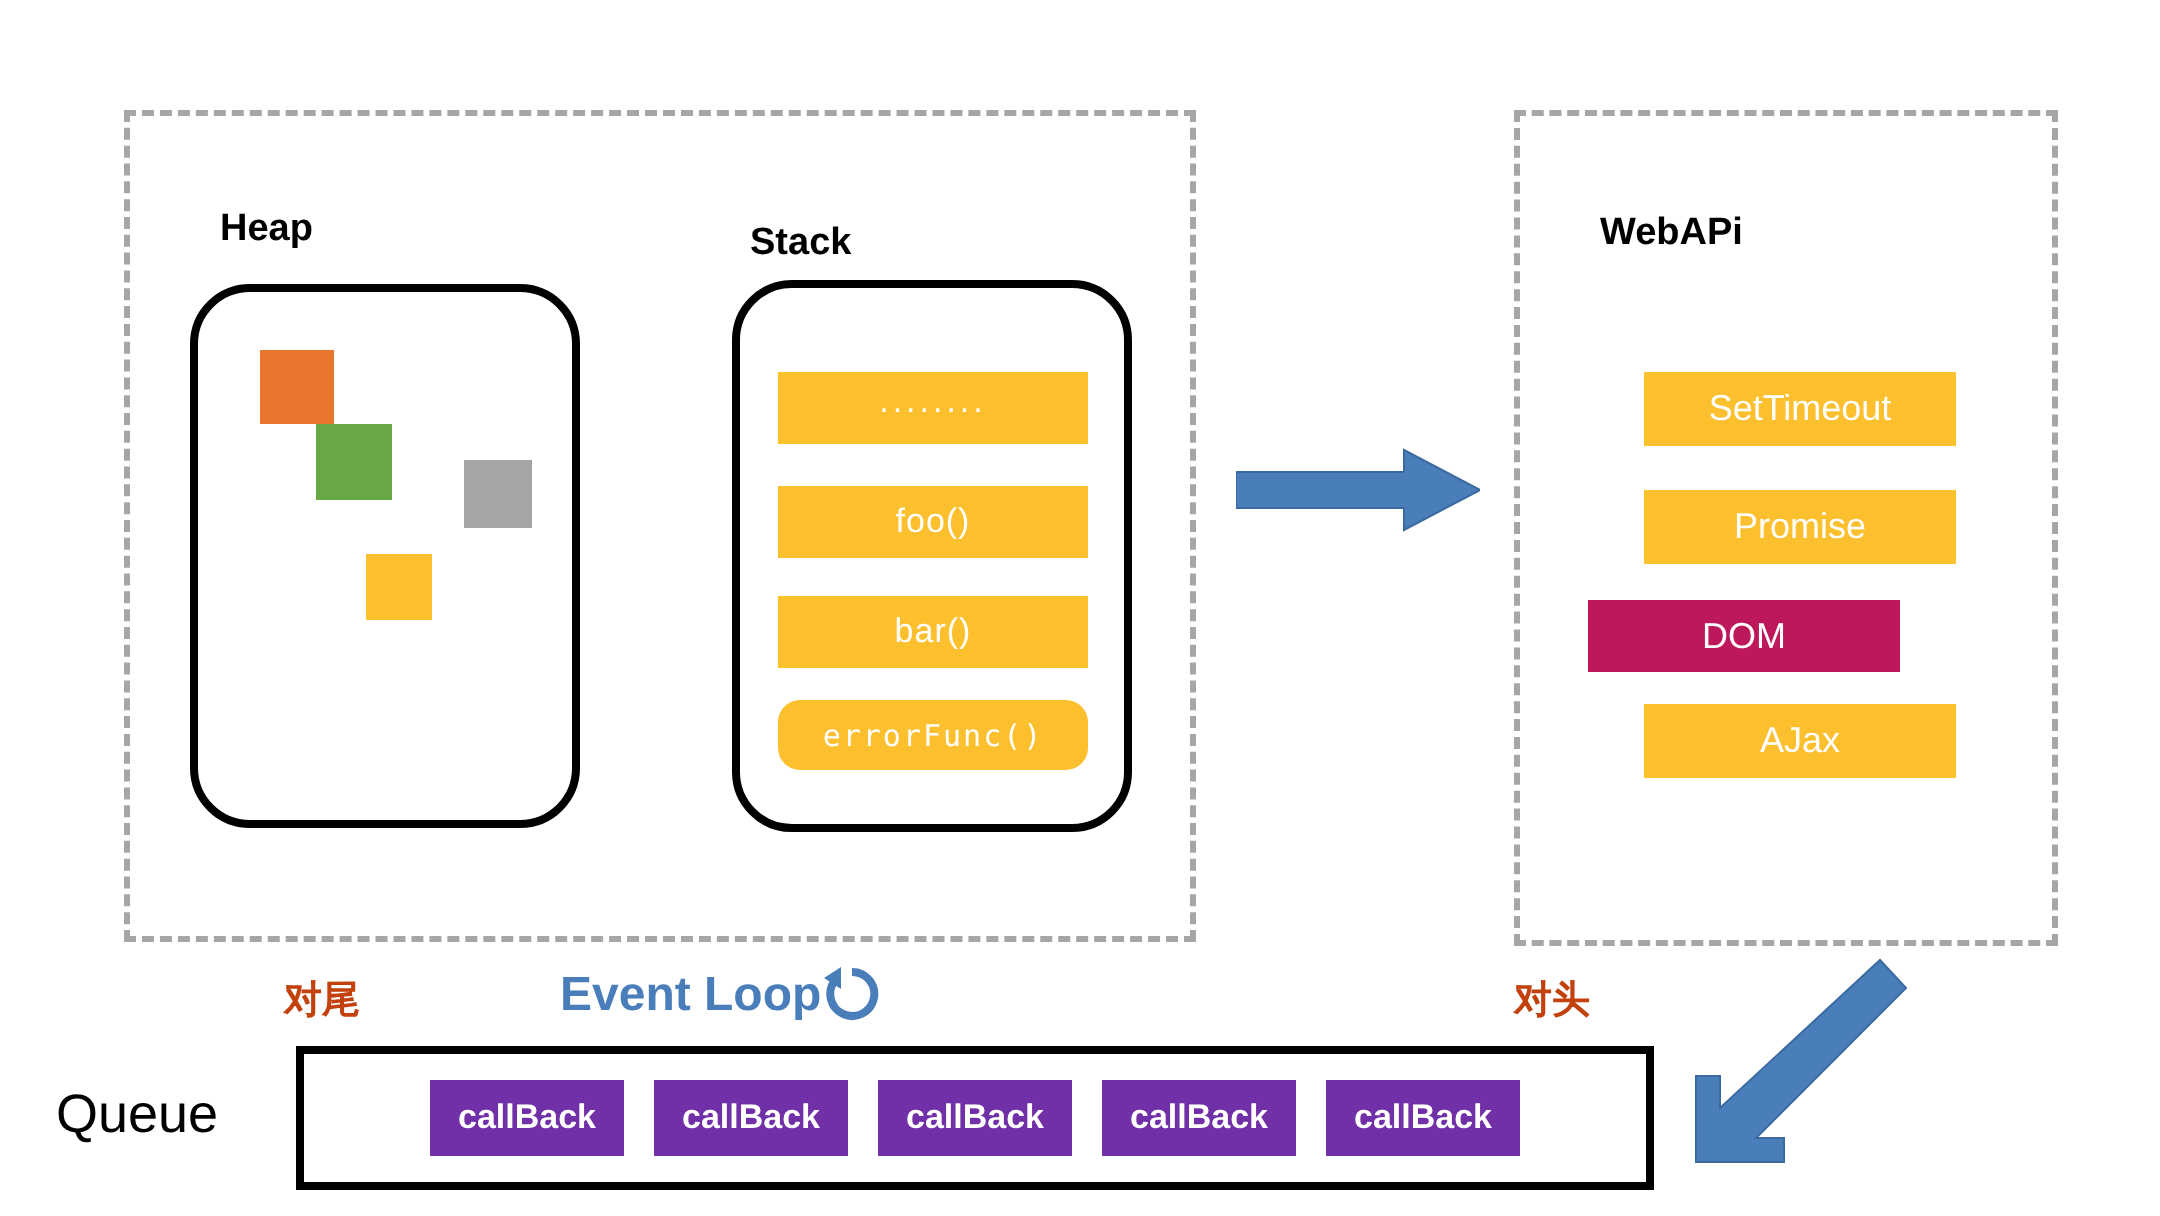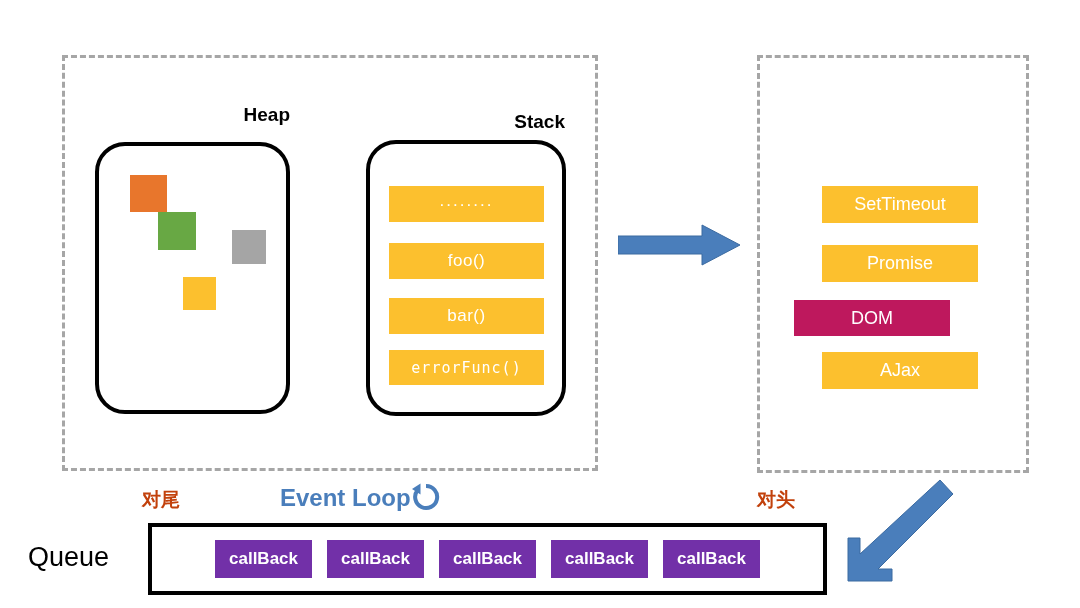--- a/index.html
+++ b/index.html
@@ -34,7 +34,7 @@
     font-size: 19px;
     font-weight: 700;
     color: #000000;
-    text-align: right;
+    text-align: left;
     white-space: nowrap;
   }
   #heap-caption   { left: 110px; top: 104px; width: 180px; }

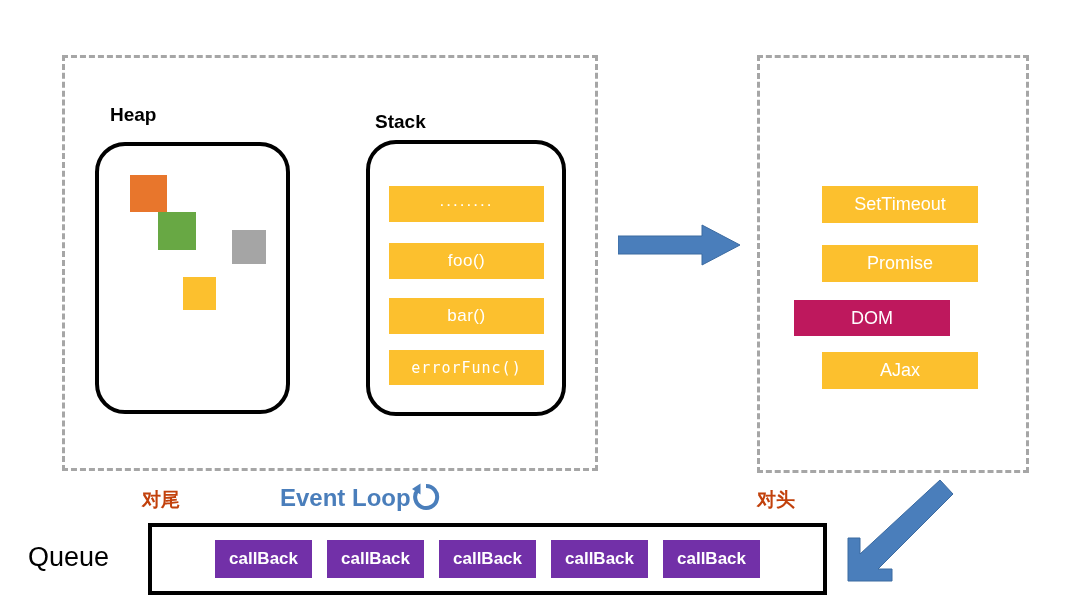--- a/index.html
+++ b/index.html
@@ -209,6 +209,7 @@
 
   <div id="webapi-box" class="dashed-box"></div>
 
+  <div id="webapi-caption" class="caption">WebAPi</div>
 
   <div id="webapi-items">
       <div class="api-pill" style="left: 822px; top: 186px; width: 156px; height: 37px; background: rgb(252, 192, 46);">SetTimeout</div>

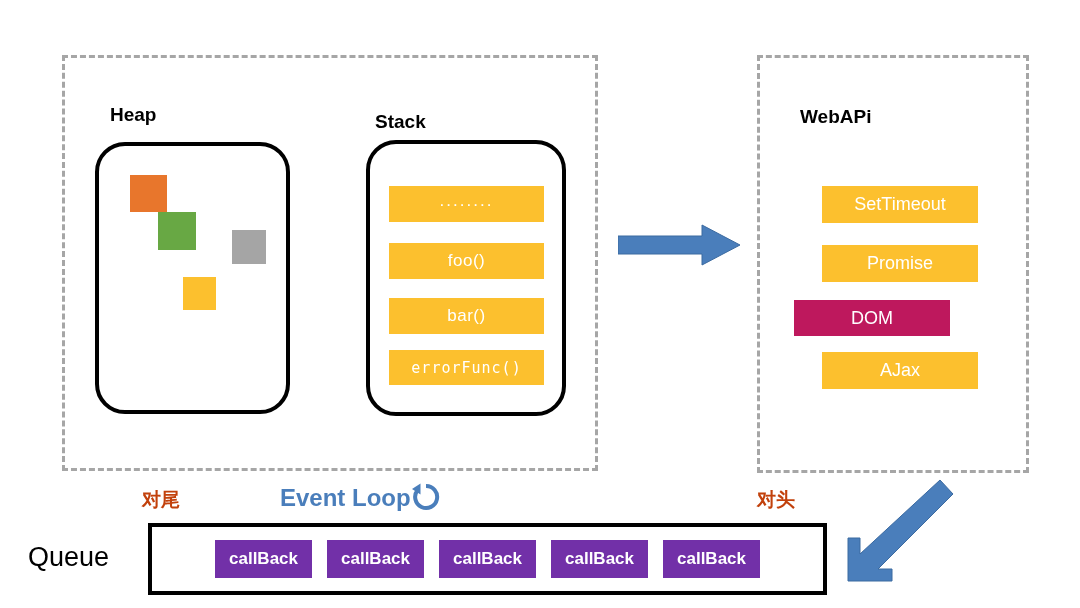--- a/index.html
+++ b/index.html
@@ -74,6 +74,7 @@
     font-family: "DejaVu Sans Mono", monospace;
     font-size: 15px;
     letter-spacing: 1px;
+    border-radius: 11px;
   }
   .stack-frame.dots {
     font-size: 17px;

